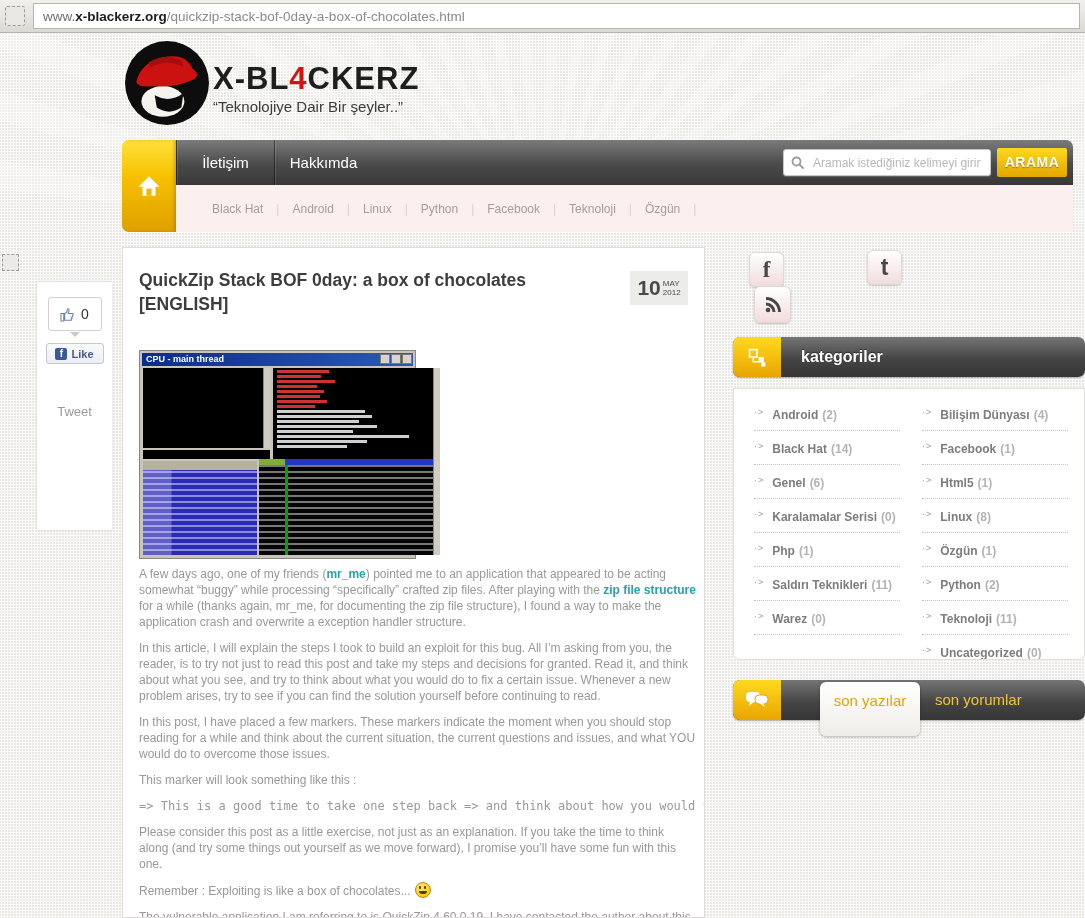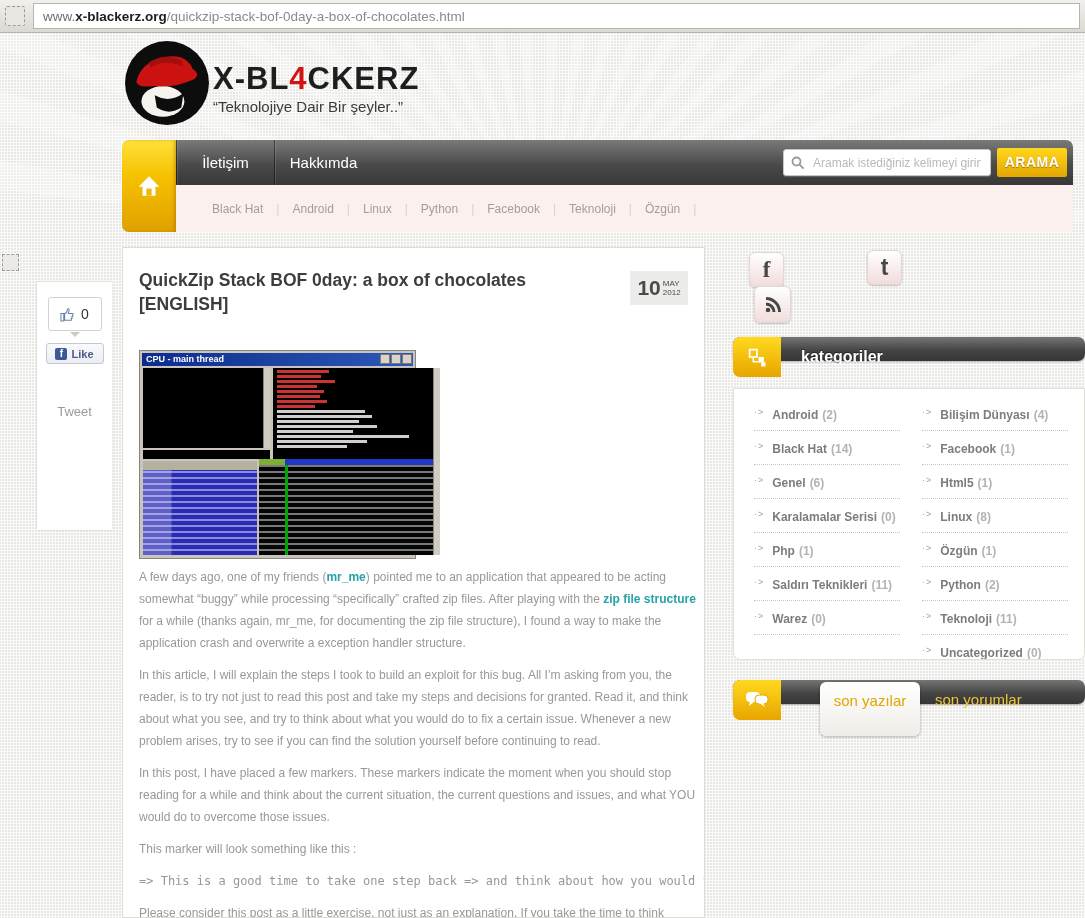--- a/index.html
+++ b/index.html
@@ -110,7 +110,7 @@
   .sq-f{left:749px;top:252px;font-size:23px;font-weight:bold;font-family:"Liberation Serif",serif;}
   .sq-t{left:867px;top:250px;font-size:23px;font-weight:bold;}
   .sq-rss{left:754px;top:286px;width:35px;height:35px;}
-  .side-hd{position:absolute;left:733px;width:352px;height:24px;border-radius:7px;
+  .side-hd{position:absolute;left:733px;width:352px;height:40px;border-radius:7px;
     background:linear-gradient(#757575,#454545 55%,#353535);box-shadow:0 1px 2px rgba(0,0,0,.3);}
   .ybox{position:absolute;left:0;top:0;width:48px;height:40px;border-radius:7px 0 0 7px;
     background:linear-gradient(#ffd91e,#e8a500);display:flex;align-items:center;justify-content:center;}

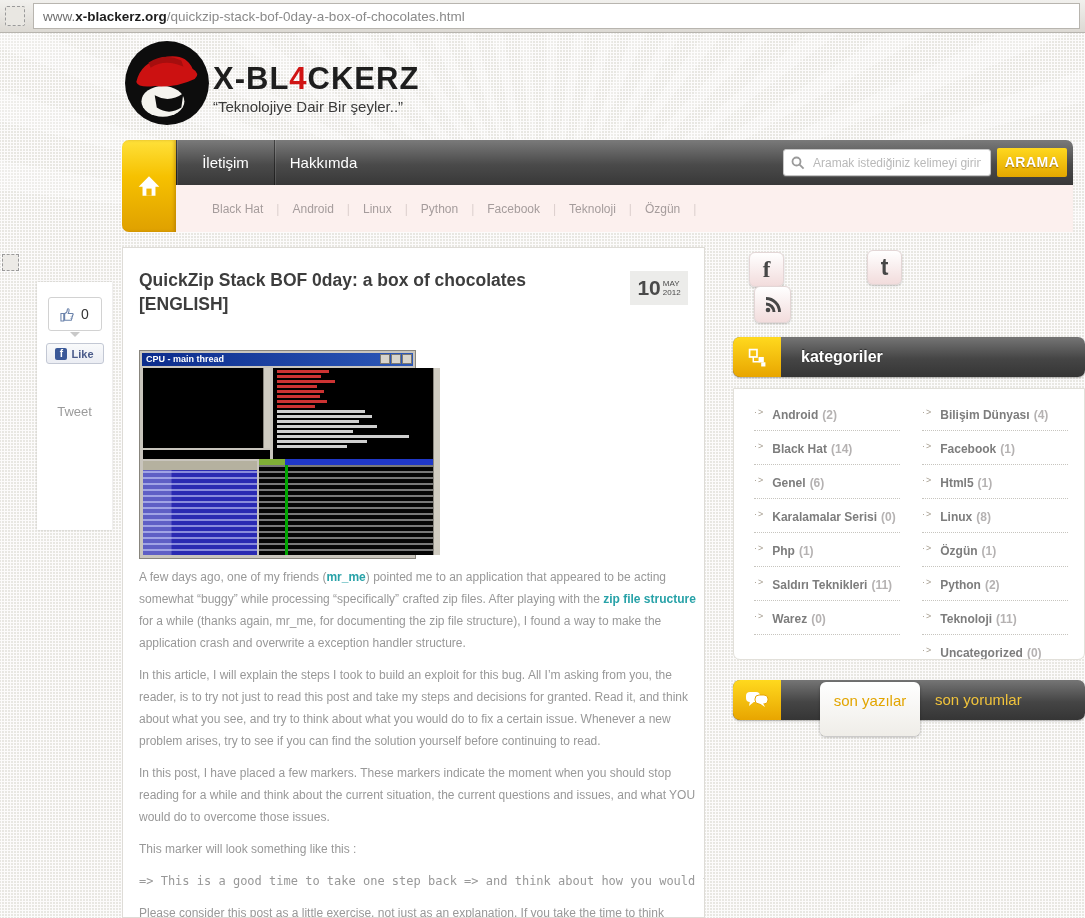--- a/index.html
+++ b/index.html
@@ -82,7 +82,7 @@
   .nr{background:#c33;}
   .nw{background:#cfcfcf;}
   
-  .art p{margin:0 0 10px;font-size:12px;line-height:22px;color:#989898;width:557px;}
+  .art p{margin:0 0 10px;font-size:12px;line-height:16px;color:#989898;width:557px;}
   .art .gap{margin-top:9px;}
   .tlink{color:#28a2a8;font-weight:bold;cursor:pointer;}
   .marker{font-family:"DejaVu Sans Mono",monospace;font-size:11px;color:#9a9a9a;white-space:nowrap;margin:14px 0 12px;}

